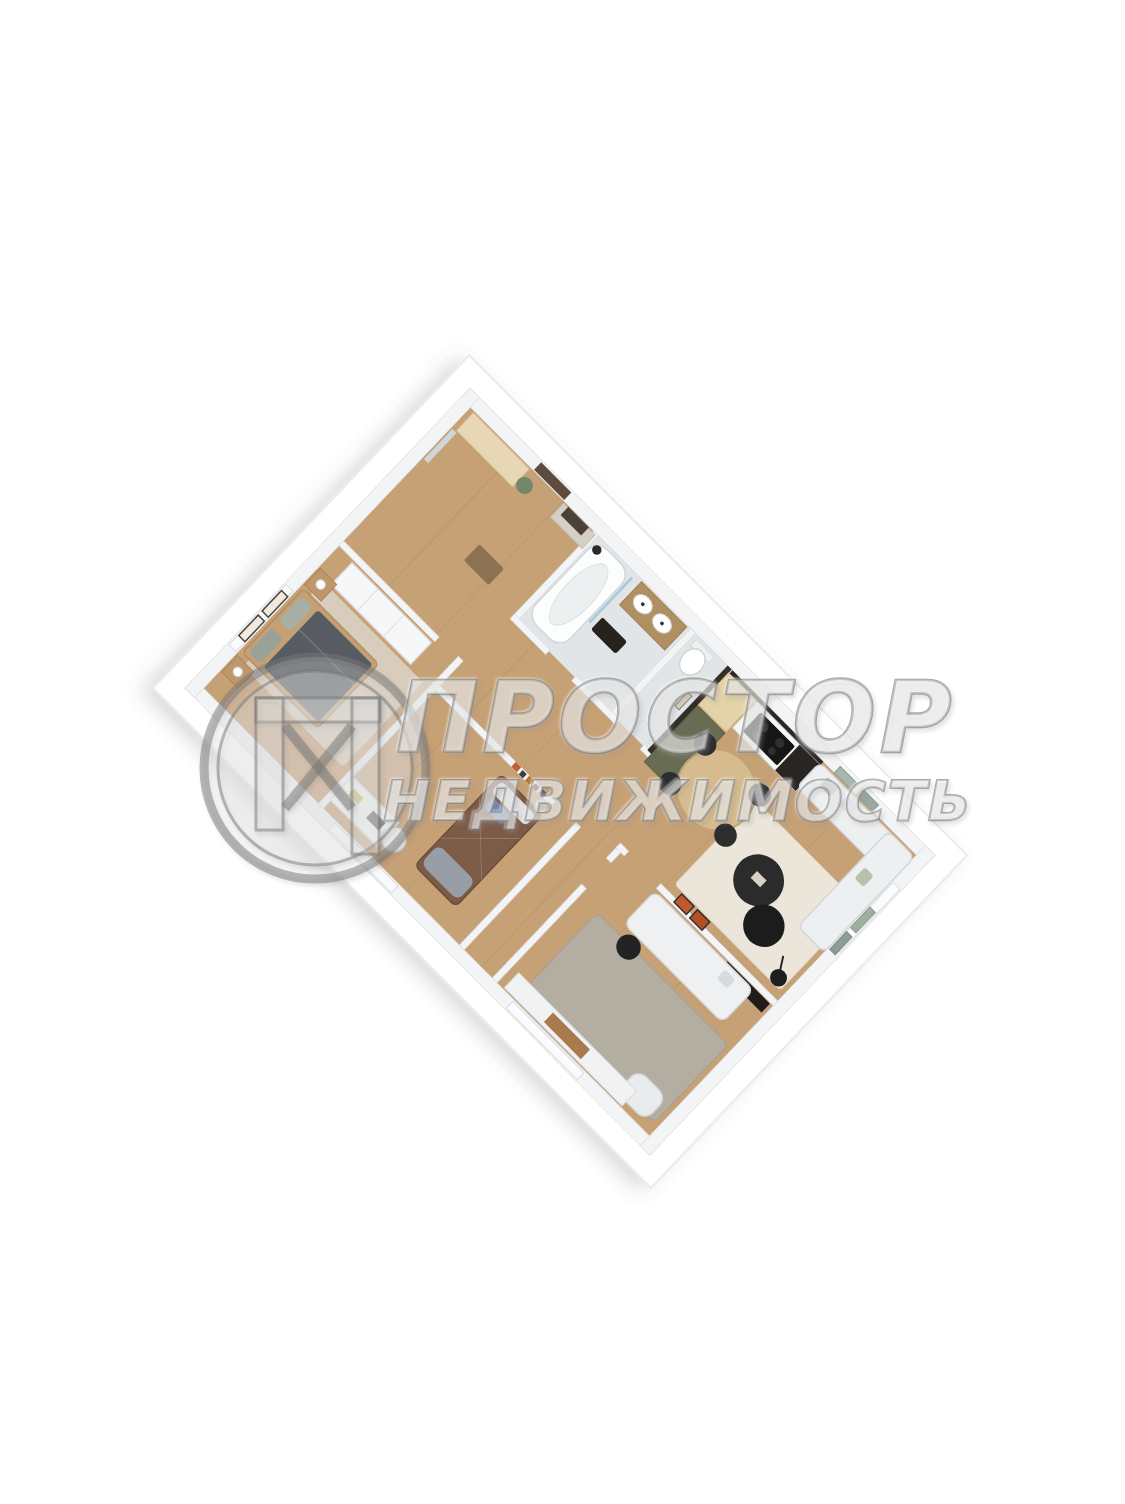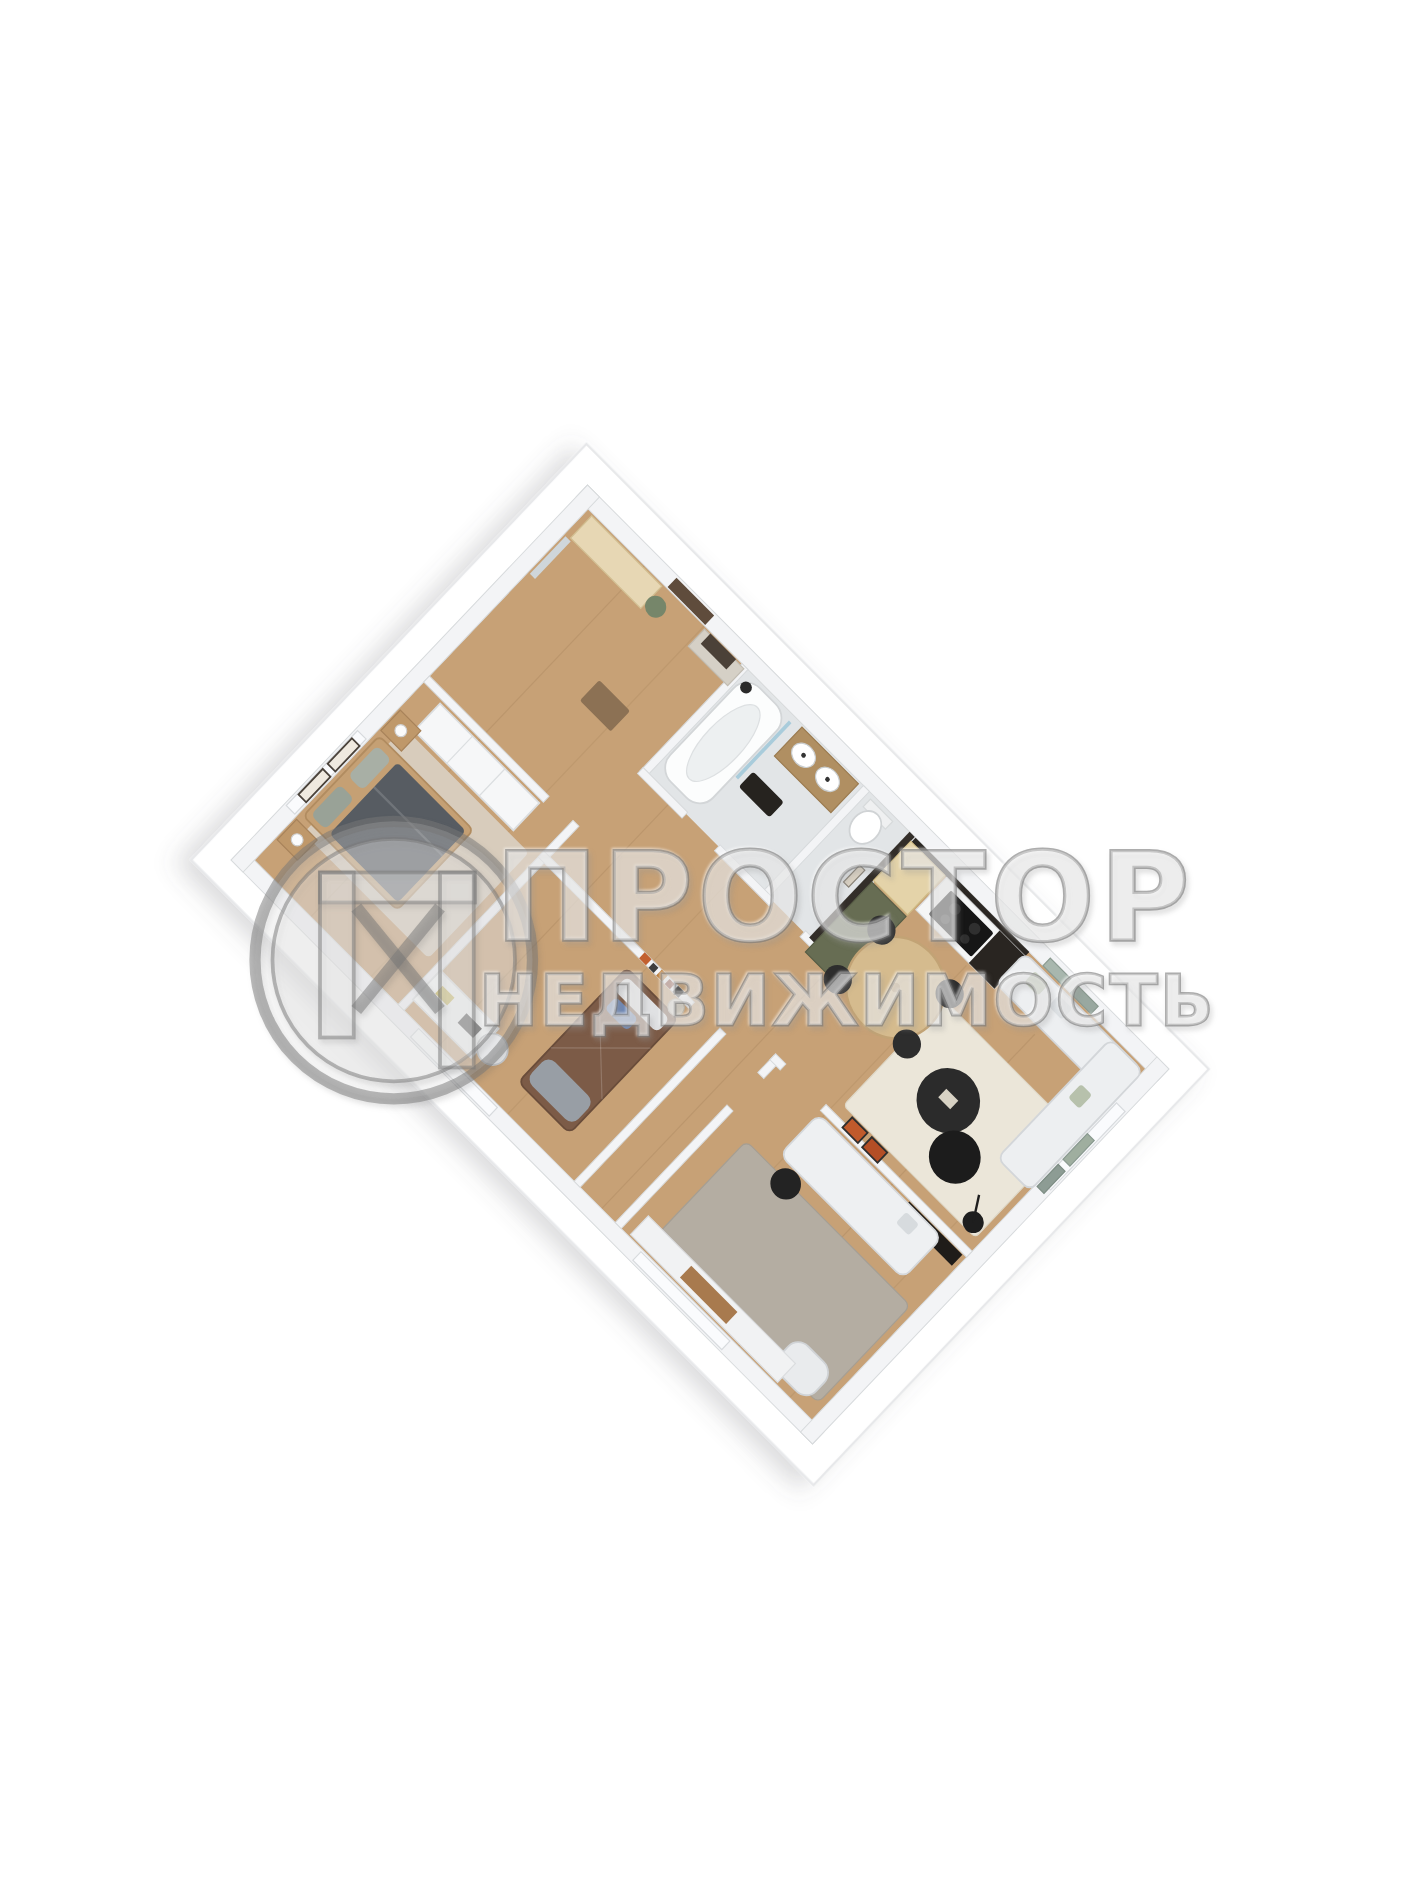--- a/index.html
+++ b/index.html
@@ -4,7 +4,7 @@
 <style>
   html,body{margin:0;padding:0;background:#ffffff;}
   .stage{position:relative;width:1125px;height:1504px;background:#ffffff;overflow:hidden;
-         font-family:"DejaVu Sans","Liberation Sans",sans-serif;}
+         font-family:"DejaVu Sans","Liberation Sans",sans-serif;font-style:italic;}
   figure{margin:0;}
   svg{display:block;}
   .wm-text{

